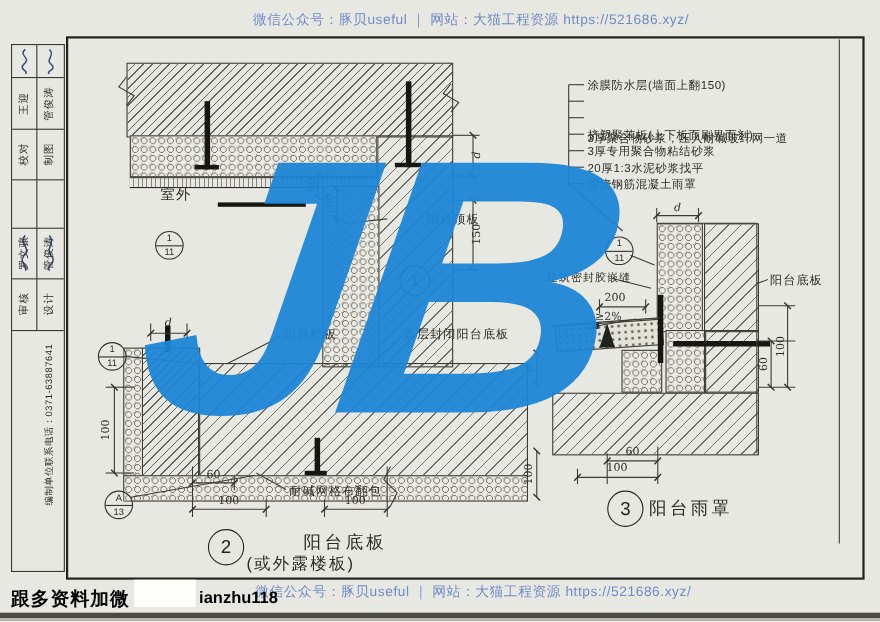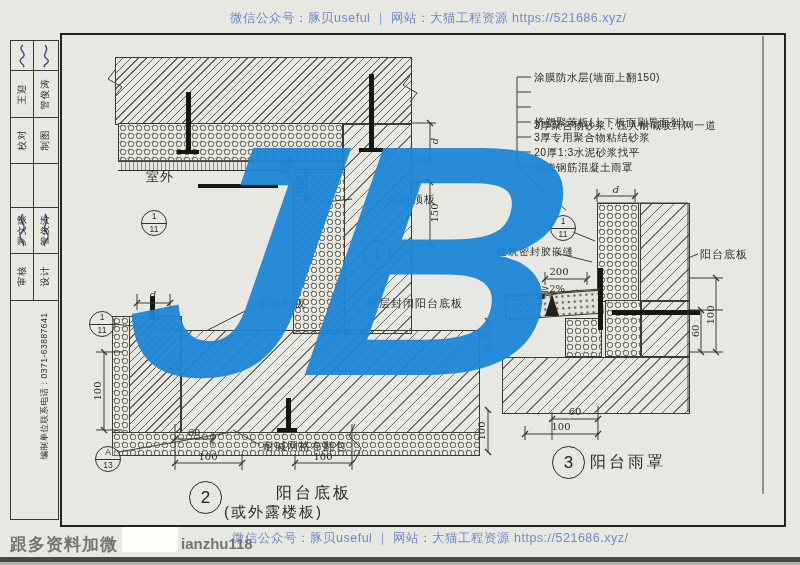--- a/index.html
+++ b/index.html
@@ -51,7 +51,7 @@
   .wm-line{position:absolute;font-size:12.5px;color:#5b79c5;opacity:.85;letter-spacing:.5px;white-space:nowrap;}
   #jb{position:absolute;left:158px;top:96px;font-size:330px;line-height:1;font-weight:bold;font-style:italic;
       color:#1d86d8;opacity:.94;letter-spacing:-14px;transform:skewX(-8deg) scaleX(1.06);transform-origin:left top;white-space:nowrap;}
-  .promo{position:absolute;color:#737373;font-weight:bold;white-space:nowrap;}
+  .promo{position:absolute;color:#000000;font-weight:bold;white-space:nowrap;}
   svg.lines{position:absolute;left:0;top:0;pointer-events:none;}
 </style>
 </head>

